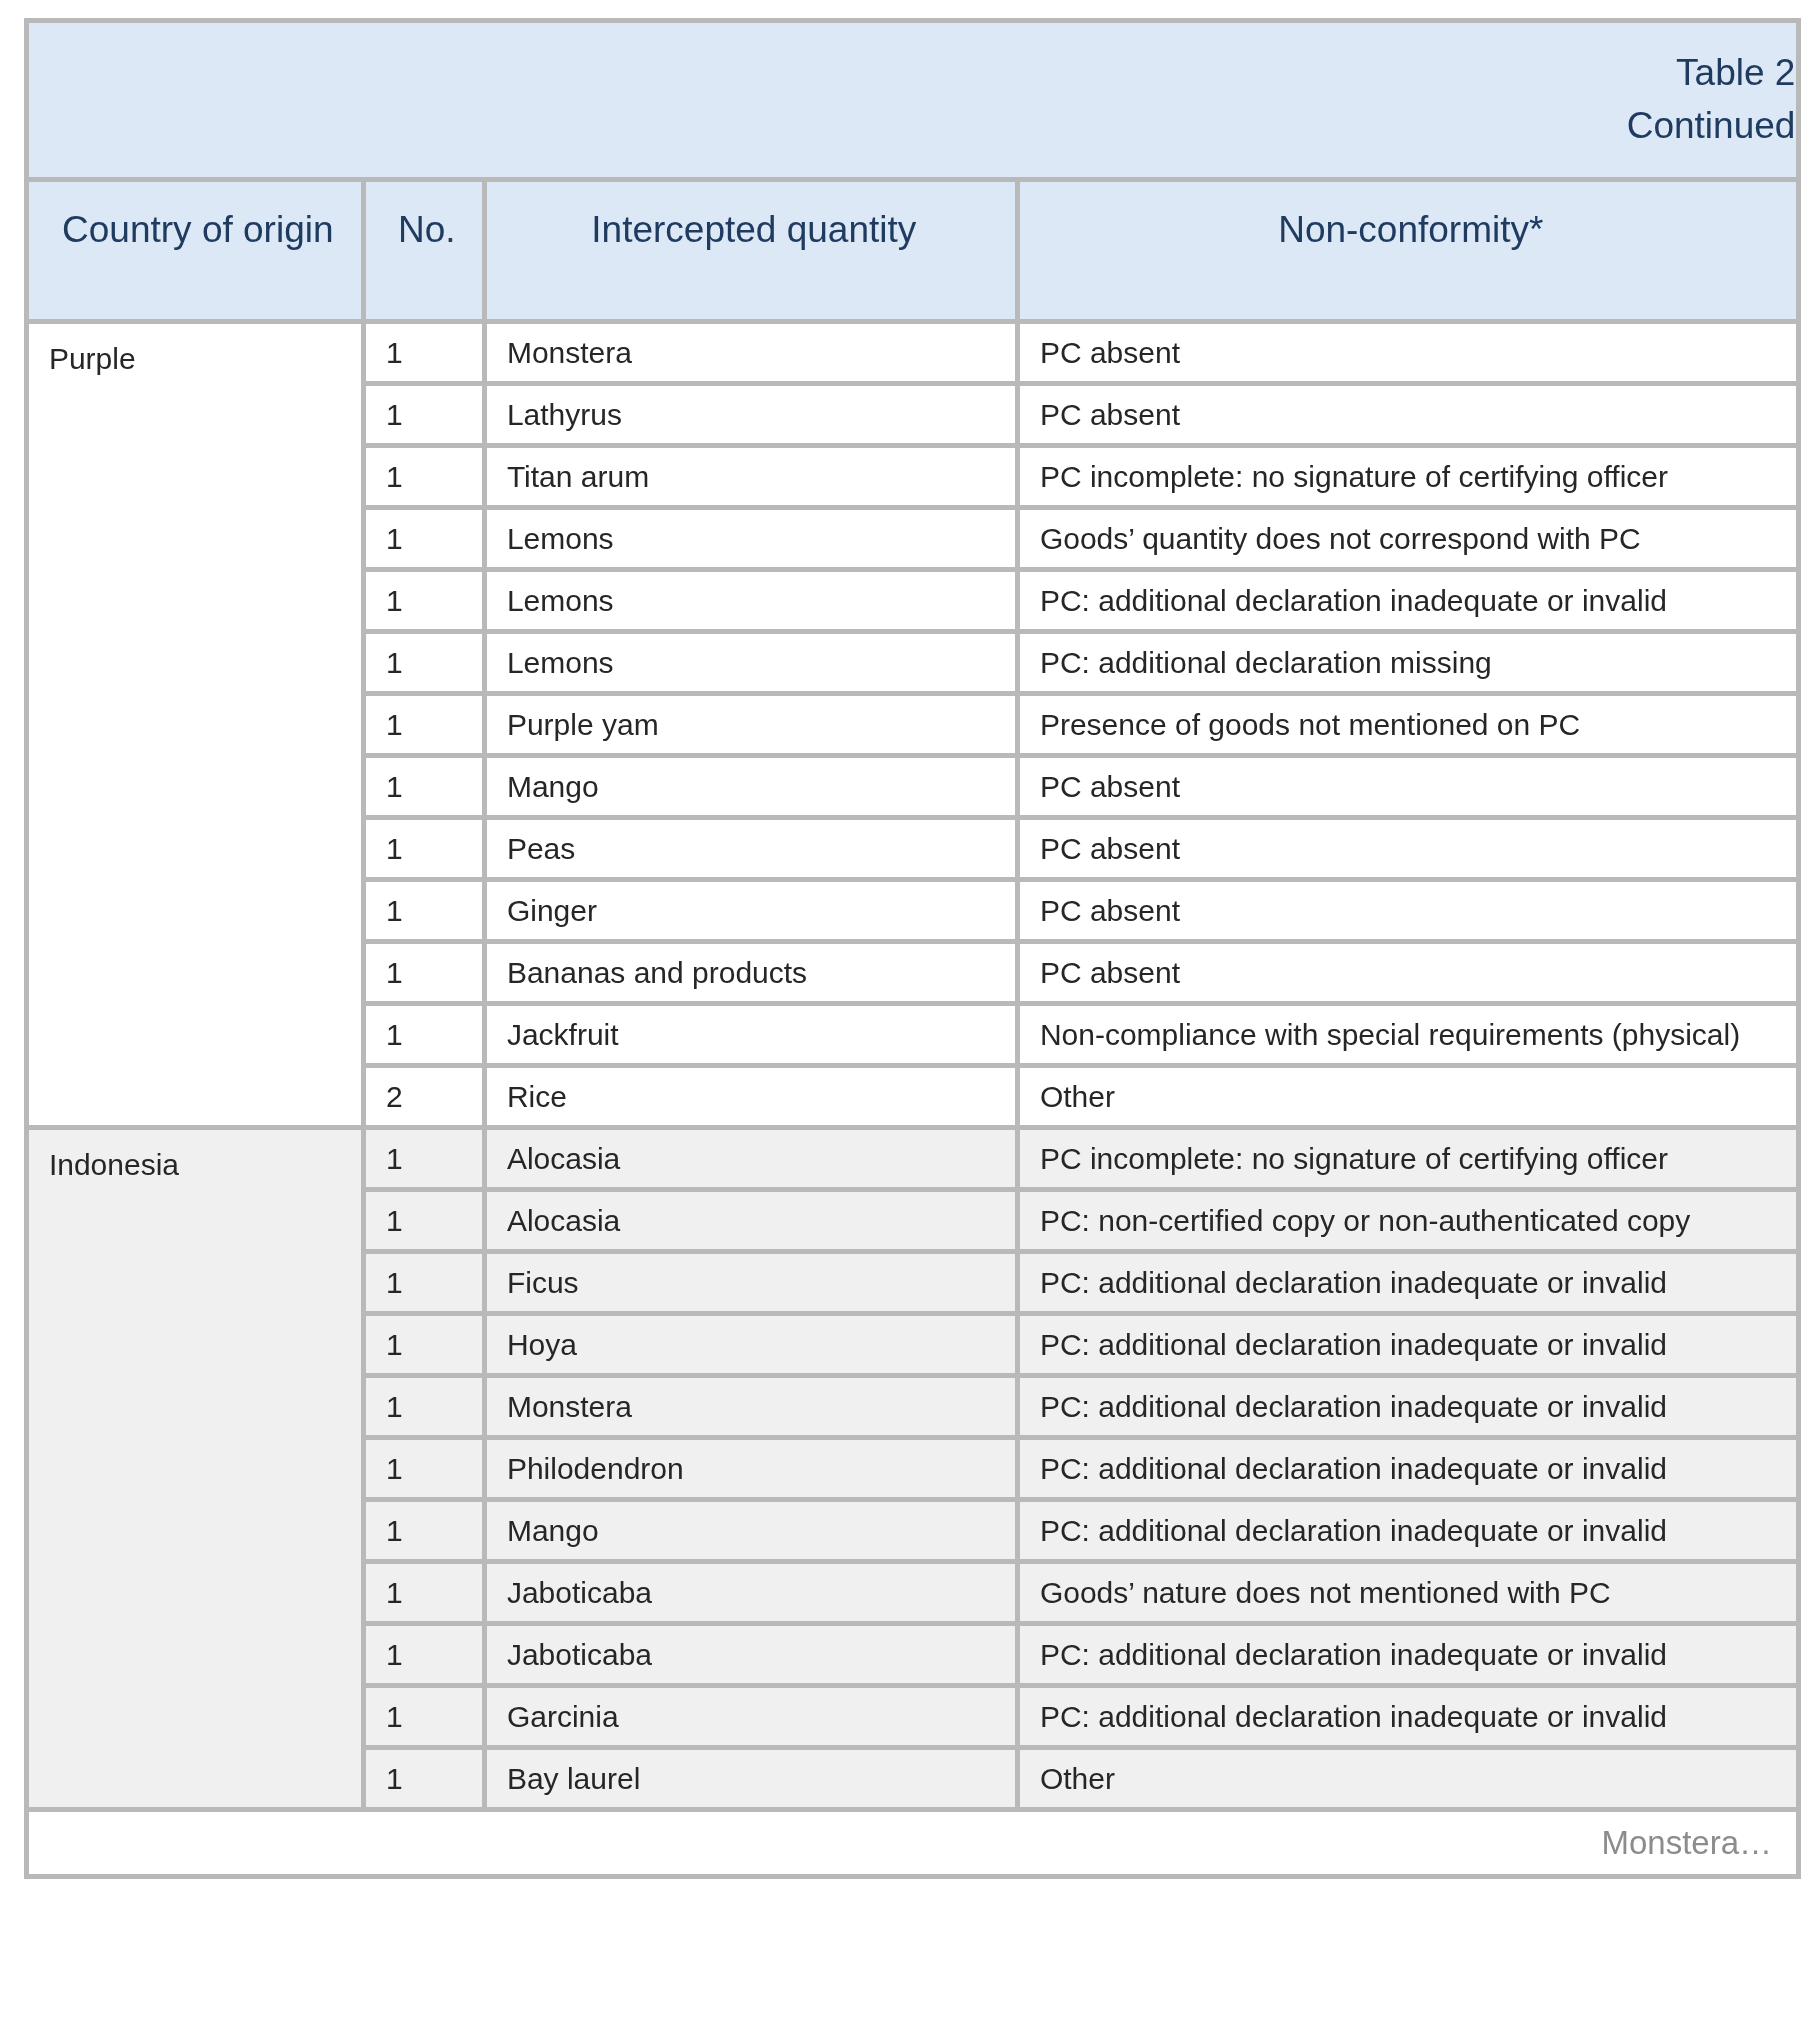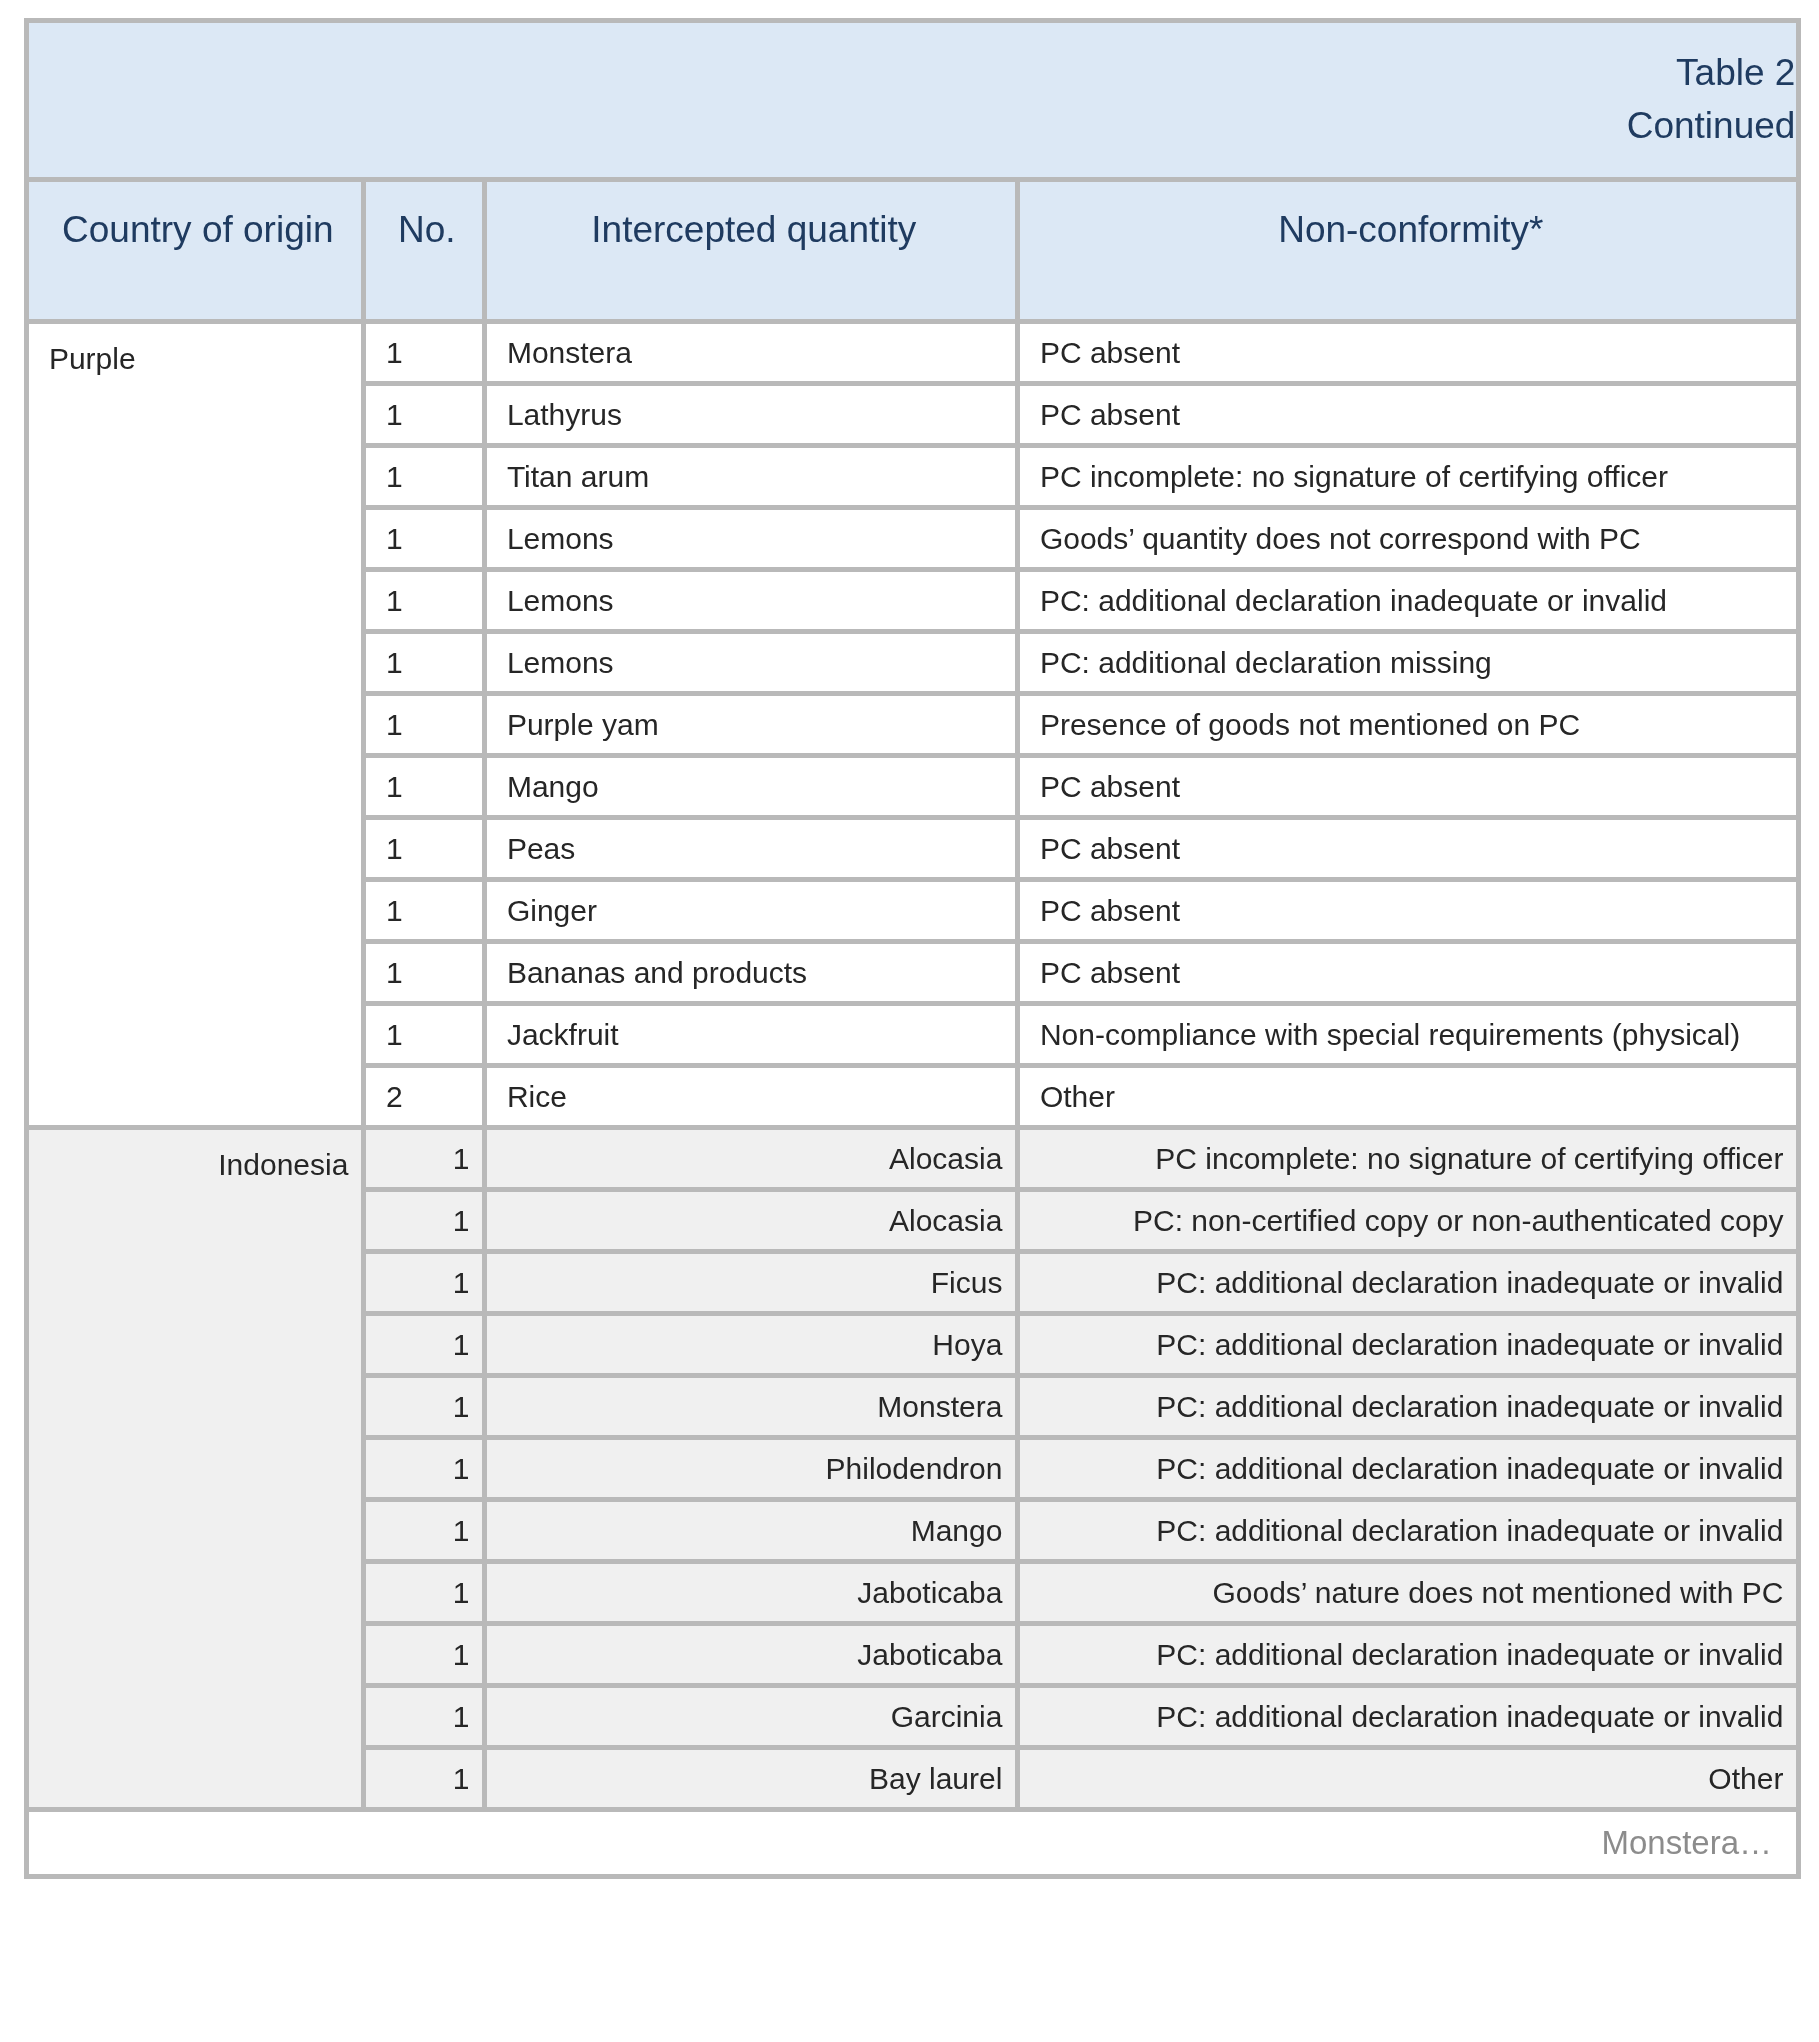--- a/index.html
+++ b/index.html
@@ -68,7 +68,7 @@
     vertical-align:top;
     padding:18px 13px 0 19.5px;
   }
-  tr.group-alt td{background:var(--stripe-bg);text-align:right;}
+  tr.group-alt td{background:var(--stripe-bg);}
   
   .footer-cell{
     background:#ffffff;

